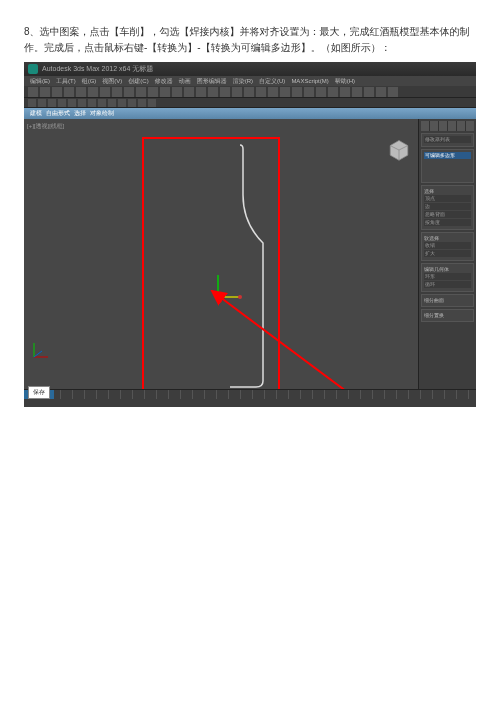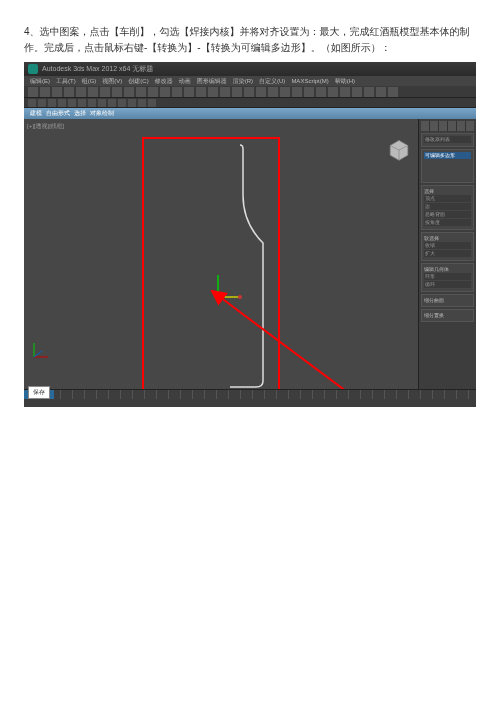--- a/index.html
+++ b/index.html
@@ -43,7 +43,7 @@
 <body>
 
 <div class="page">
-  <p class="step">4、选中图案，点击【车削】，勾选【焊接内核】并将对齐设置为：最大，完成红酒瓶模型基本体的制作。完成后，点击鼠标右键-【转换为】-【转换为可编辑多边形】。（如图所示）：</p>
+  <p class="step">8、选中图案，点击【车削】，勾选【焊接内核】并将对齐设置为：最大，完成红酒瓶模型基本体的制作。完成后，点击鼠标右键-【转换为】-【转换为可编辑多边形】。（如图所示）：</p>
 
   <div class="screenshot">
 

